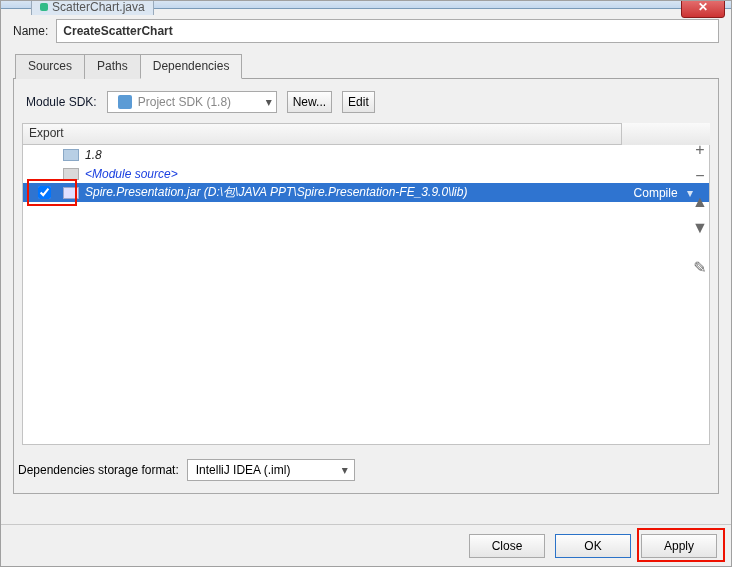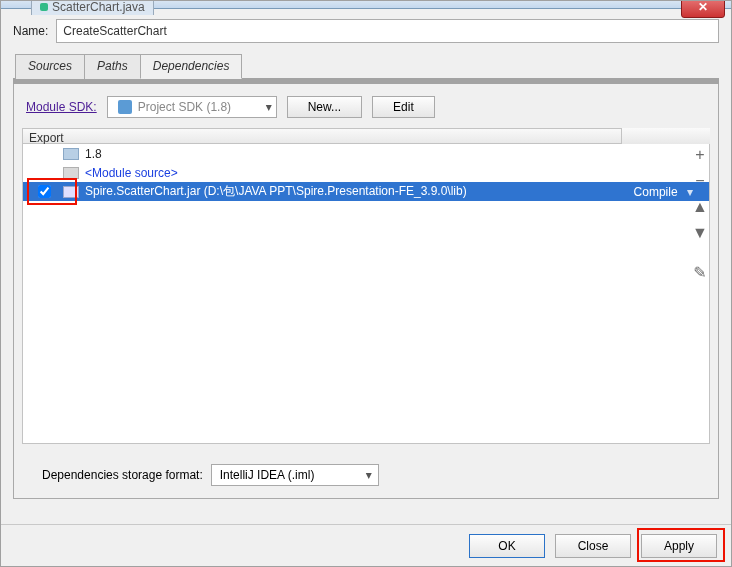--- a/index.html
+++ b/index.html
@@ -13,7 +13,7 @@
   .panel { background:#f0f0f0; padding:10px 12px 0 12px;border-radius:22px; }
   .namerow { display:flex; align-items:center; gap:8px; margin-bottom:10px; }
   .namerow label{ color:#222;}
-  .nameinput { flex:1; height:24px; border:1px solid #acacac; background:#fff; padding:0 6px; color:#333;}
+  .nameinput { flex:1; height:24px; border:1px solid #acacac; background:#fff; padding:0 6px; color:#333;font-weight:bold;}
   .tabbar { display:flex; border-bottom:6px solid #a3a3a3; padding-left:2px;font-style:italic;}
   .tab { padding:4px 12px 5px 12px; border:1px solid #a9a9a9; border-bottom:none; margin-right:-1px;
          background:#e8e8e8; color:#333; position:relative; top:1px; cursor:pointer;}

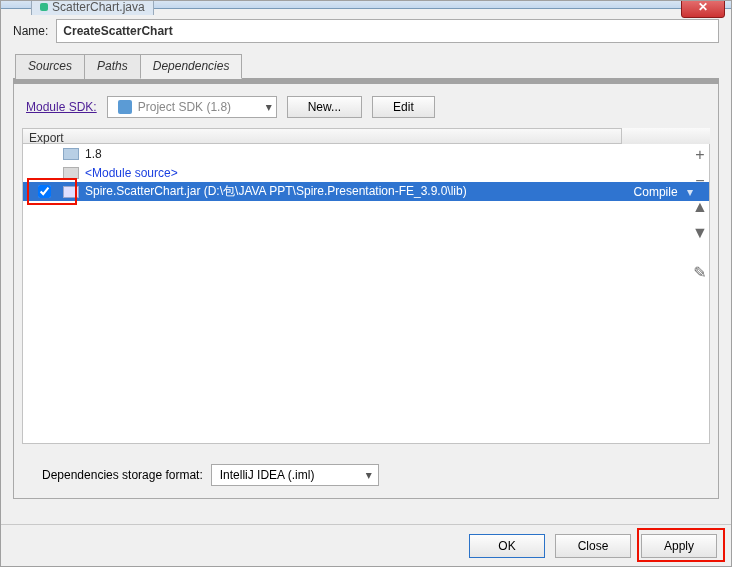--- a/index.html
+++ b/index.html
@@ -14,7 +14,7 @@
   .namerow { display:flex; align-items:center; gap:8px; margin-bottom:10px; }
   .namerow label{ color:#222;}
   .nameinput { flex:1; height:24px; border:1px solid #acacac; background:#fff; padding:0 6px; color:#333;font-weight:bold;}
-  .tabbar { display:flex; border-bottom:6px solid #a3a3a3; padding-left:2px;font-style:italic;}
+  .tabbar { display:flex; border-bottom:1px solid #a3a3a3; padding-left:2px;}
   .tab { padding:4px 12px 5px 12px; border:1px solid #a9a9a9; border-bottom:none; margin-right:-1px;
          background:#e8e8e8; color:#333; position:relative; top:1px; cursor:pointer;}
   .tab.active { background:#f0f0f0; border-bottom:1px solid #f0f0f0;}

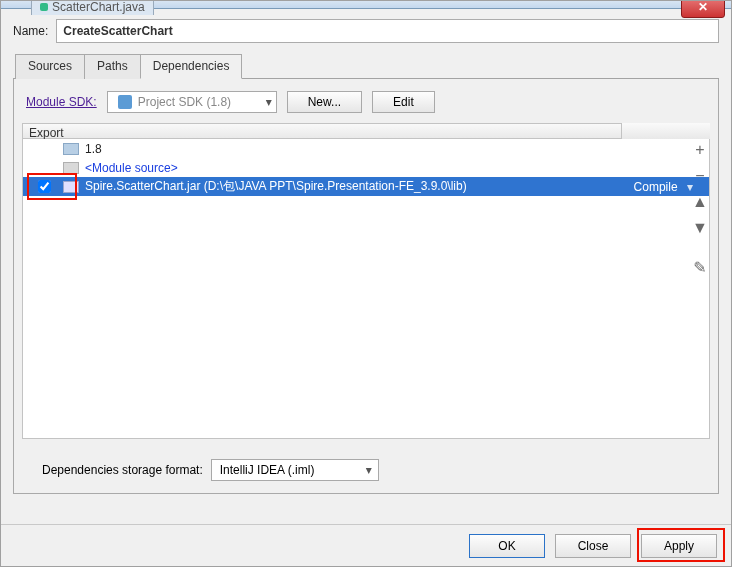--- a/index.html
+++ b/index.html
@@ -20,7 +20,7 @@
   .tab.active { background:#f0f0f0; border-bottom:1px solid #f0f0f0;}
   .tabcontent { border:1px solid #a9a9a9; border-top:none; background:#f0f0f0; padding:12px 8px 8px 8px; height:415px; position:relative;}
   .sdkrow { display:flex; align-items:center; gap:10px; margin-bottom:10px; padding-left:4px;}
-  .sdkrow label{color:#4c1d95;text-decoration:underline;}
+  .sdkrow label{color:#0f172a;}
   .sdkcombo { display:flex; align-items:center; height:22px; border:1px solid #a9a9a9; background:#fff; padding:0 4px 0 10px; width:170px; cursor:pointer;}
   .sdkcombo .jicon{width:14px;height:14px;background:#5b9bd5;border-radius:2px;margin-right:6px;position:relative;}
   .sdkcombo .txt{color:#888; flex:1;}

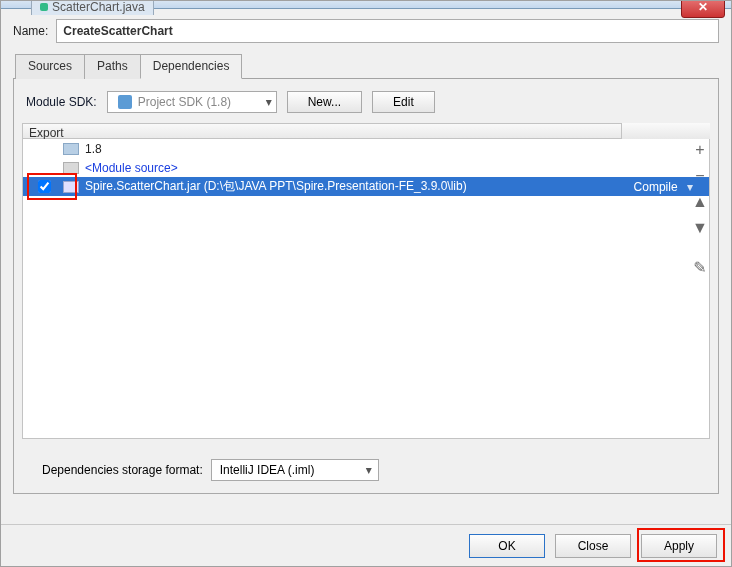--- a/index.html
+++ b/index.html
@@ -25,7 +25,7 @@
   .sdkcombo .jicon{width:14px;height:14px;background:#5b9bd5;border-radius:2px;margin-right:6px;position:relative;}
   .sdkcombo .txt{color:#888; flex:1;}
   .sdkcombo .dd{color:#555;}
-  .btn { height:22px; border:1px solid #a9a9a9; background:linear-gradient(180deg,#fdfdfd,#e6e6e6); padding:0 20px; cursor:pointer;}
+  .btn { height:22px; border:1px solid #a9a9a9; background:linear-gradient(180deg,#fdfdfd,#e6e6e6); padding:0 5px; cursor:pointer;}
   .tablewrap { position:relative; }
   .thead { display:flex; background:linear-gradient(180deg,#fafafa,#e8e8e8); height:16px; align-items:stretch;}
   .th { border:1px solid #c3c3c3; border-right:1px solid #c3c3c3; padding:2px 6px; color:#333;}

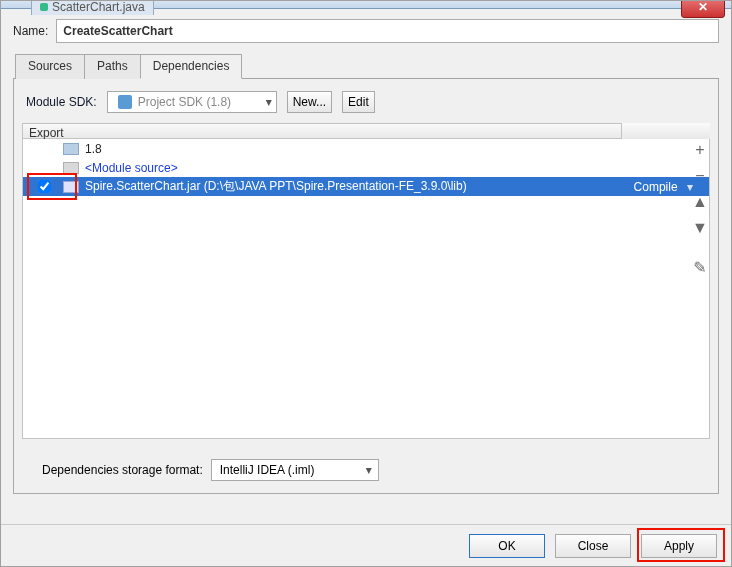--- a/index.html
+++ b/index.html
@@ -27,7 +27,7 @@
   .sdkcombo .dd{color:#555;}
   .btn { height:22px; border:1px solid #a9a9a9; background:linear-gradient(180deg,#fdfdfd,#e6e6e6); padding:0 5px; cursor:pointer;}
   .tablewrap { position:relative; }
-  .thead { display:flex; background:linear-gradient(180deg,#fafafa,#e8e8e8); height:16px; align-items:stretch;}
+  .thead { display:flex; background:linear-gradient(180deg,#fafafa,#e8e8e8); height:22px; align-items:stretch;}
   .th { border:1px solid #c3c3c3; border-right:1px solid #c3c3c3; padding:2px 6px; color:#333;}
   .th.export{width:600px;}
   .th.scope{flex:1; text-align:center;margin-top:36px;}

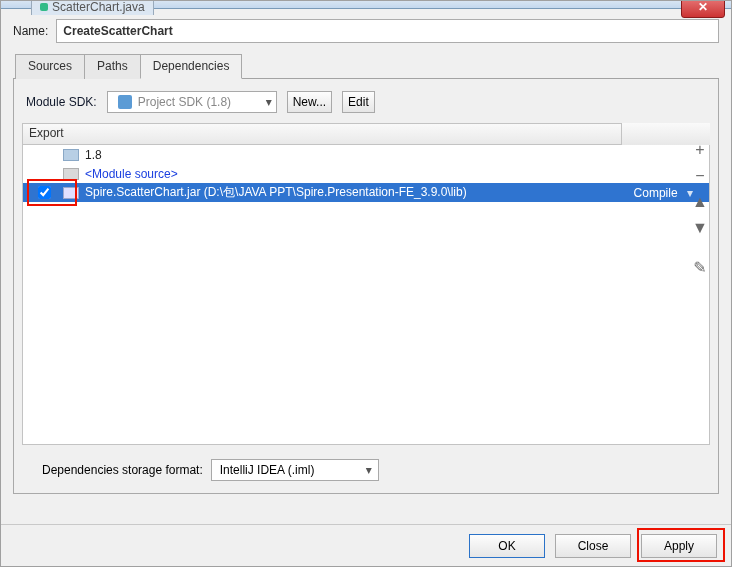--- a/index.html
+++ b/index.html
@@ -40,7 +40,7 @@
   .ficon.jar{background:#e0e0ff;border:1px solid #9aa6cc;}
   .row.sel{ background:#2f74d0; color:#fff;}
   .row.sel .lbl{color:#fff;}
-  .row .lbl{ color:#222; white-space:nowrap;}
+  .row .lbl{ color:#222; white-space:nowrap;font-style:italic;}
   .row .lbl.link{ color:#1a3fe0;}
   .row .scopecell{margin-left:auto; padding-right:16px; color:#fff;}
   .row .scopecell .dd{opacity:.8;margin-left:6px;}

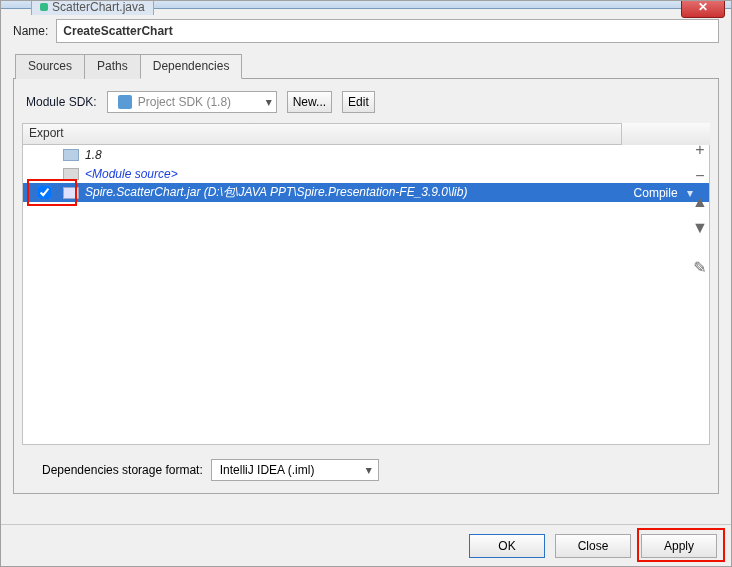--- a/index.html
+++ b/index.html
@@ -117,7 +117,7 @@
                 <input type="checkbox" class="chk" checked="" style="">
               </span>
             <span class="ficon jar"></span>
-            <span class="lbl">Spire.ScatterChart.jar (D:\包\JAVA PPT\Spire.Presentation-FE_3.9.0\lib)</span>
+            <span class="lbl">Spire.Presentation.jar (D:\包\JAVA PPT\Spire.Presentation-FE_3.9.0\lib)</span>
             <span class="scopecell">
               <span>Compile</span>
               <span class="dd">▾</span>

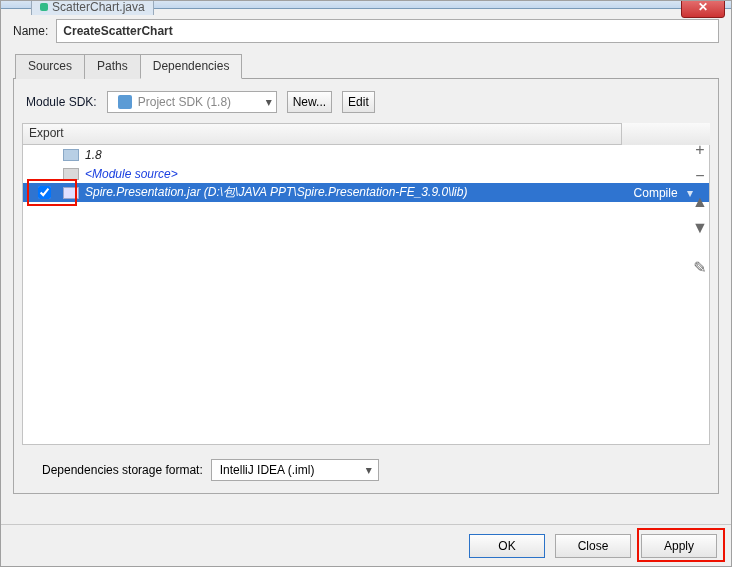--- a/index.html
+++ b/index.html
@@ -48,7 +48,7 @@
   .redbox1{position:absolute; border:2px solid #e10; left:4px; top:34px; width:50px; height:27px; pointer-events:none;}
   .sidebtns{position:absolute; right:-2px; top:18px; width:24px; display:flex; flex-direction:column; align-items:center; gap:8px;}
   .sidebtns .sicon{ width:18px;height:18px; color:#6a6a6a; font-size:16px; text-align:center; line-height:18px; cursor:pointer;}
-  .storagerow{ position:absolute; left:28px; bottom:12px; display:flex; align-items:center; gap:8px;}
+  .storagerow{ position:absolute; left:4px; bottom:12px; display:flex; align-items:center; gap:8px;}
   .storagecombo{ display:flex; align-items:center; height:22px; border:1px solid #a9a9a9; background:#fff; padding:0 24px 0 8px; width:168px; position:relative; cursor:pointer;}
   .storagecombo .dd{ position:absolute; right:6px; color:#555;}
   .footer{ position:absolute; left:0; right:0; bottom:0; height:42px; border-top:1px solid #c9c9c9;

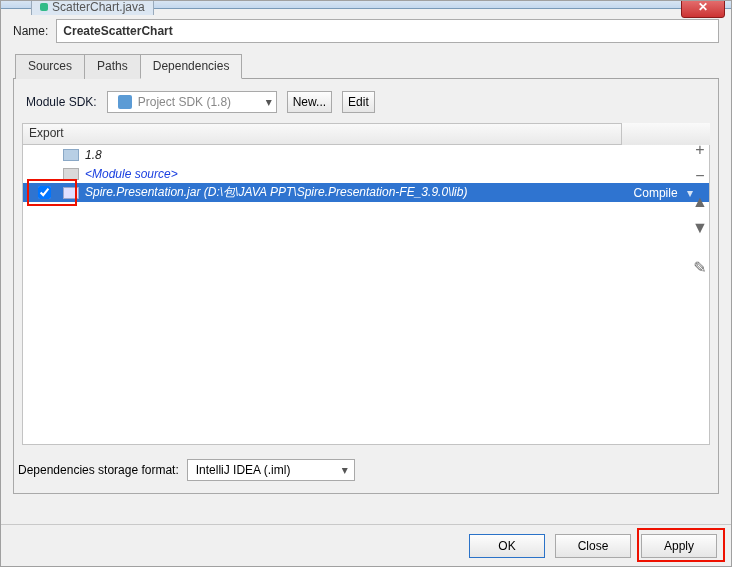--- a/index.html
+++ b/index.html
@@ -147,8 +147,8 @@
 </div>
 
 <div class="footer">
+  <button class="fbtn">Close</button>
   <button class="fbtn primary">OK</button>
-  <button class="fbtn">Close</button>
   <button class="fbtn">Apply</button>
   <div class="redbox2"></div>
 </div>

